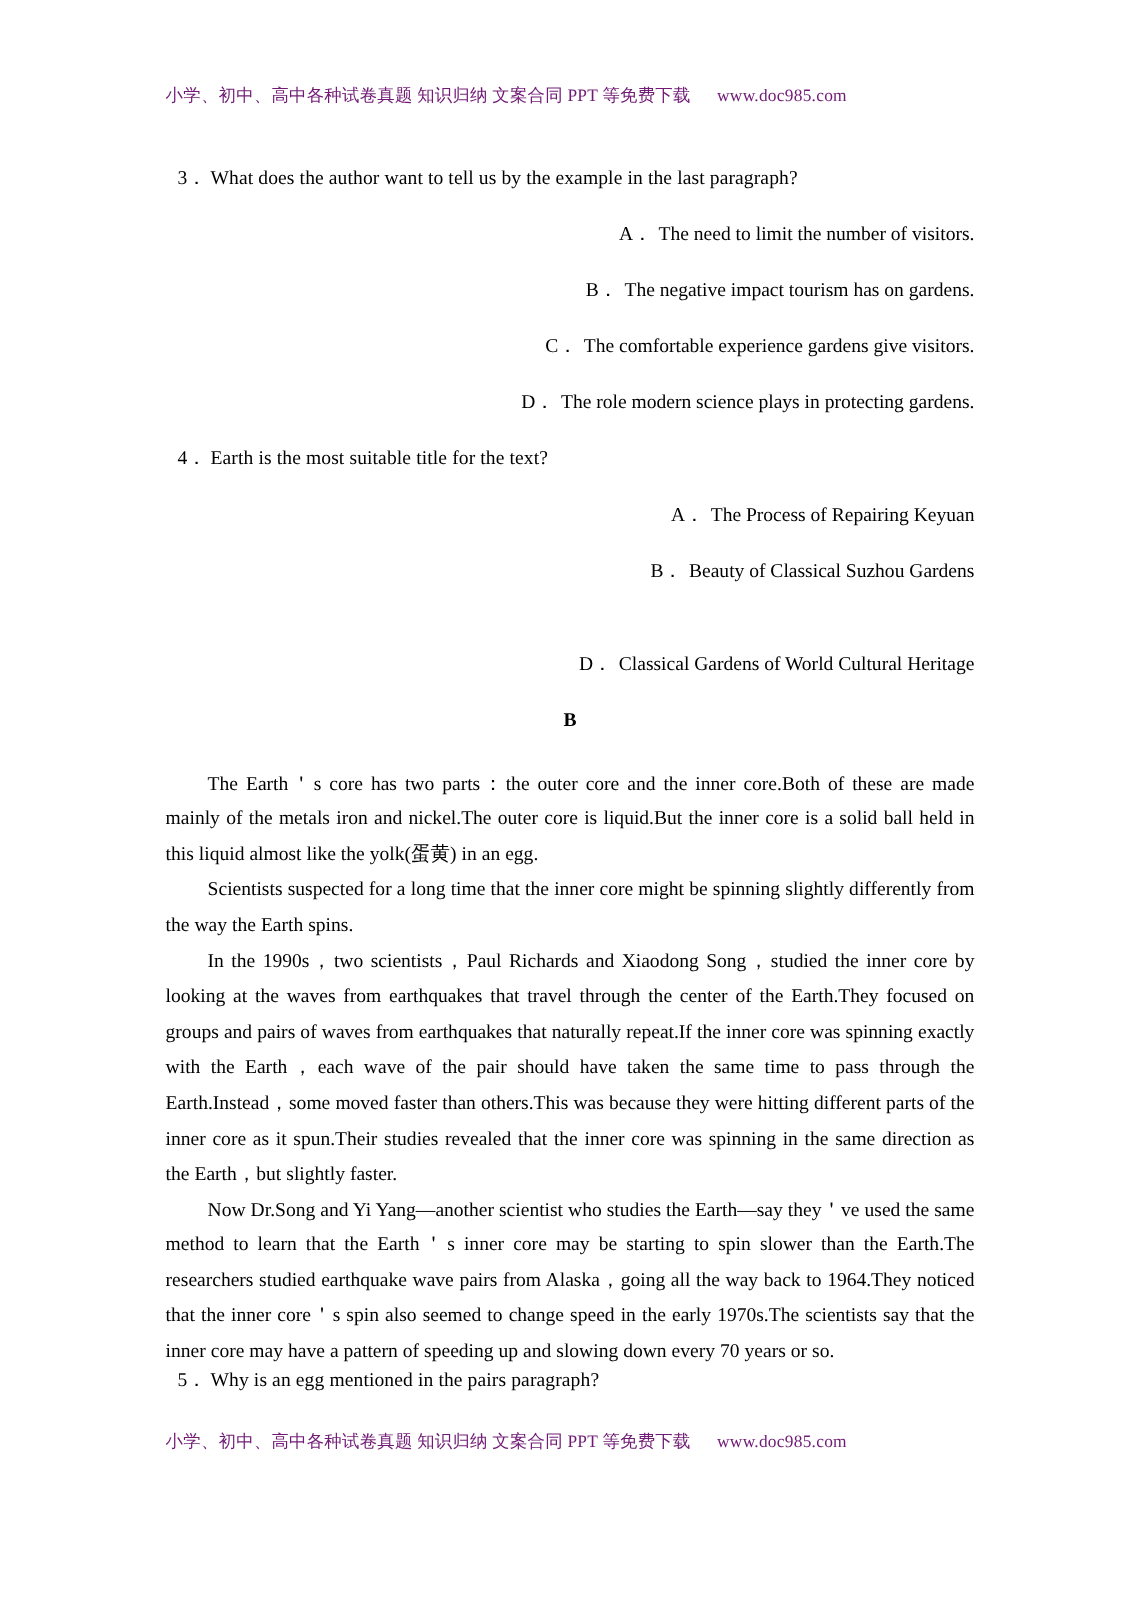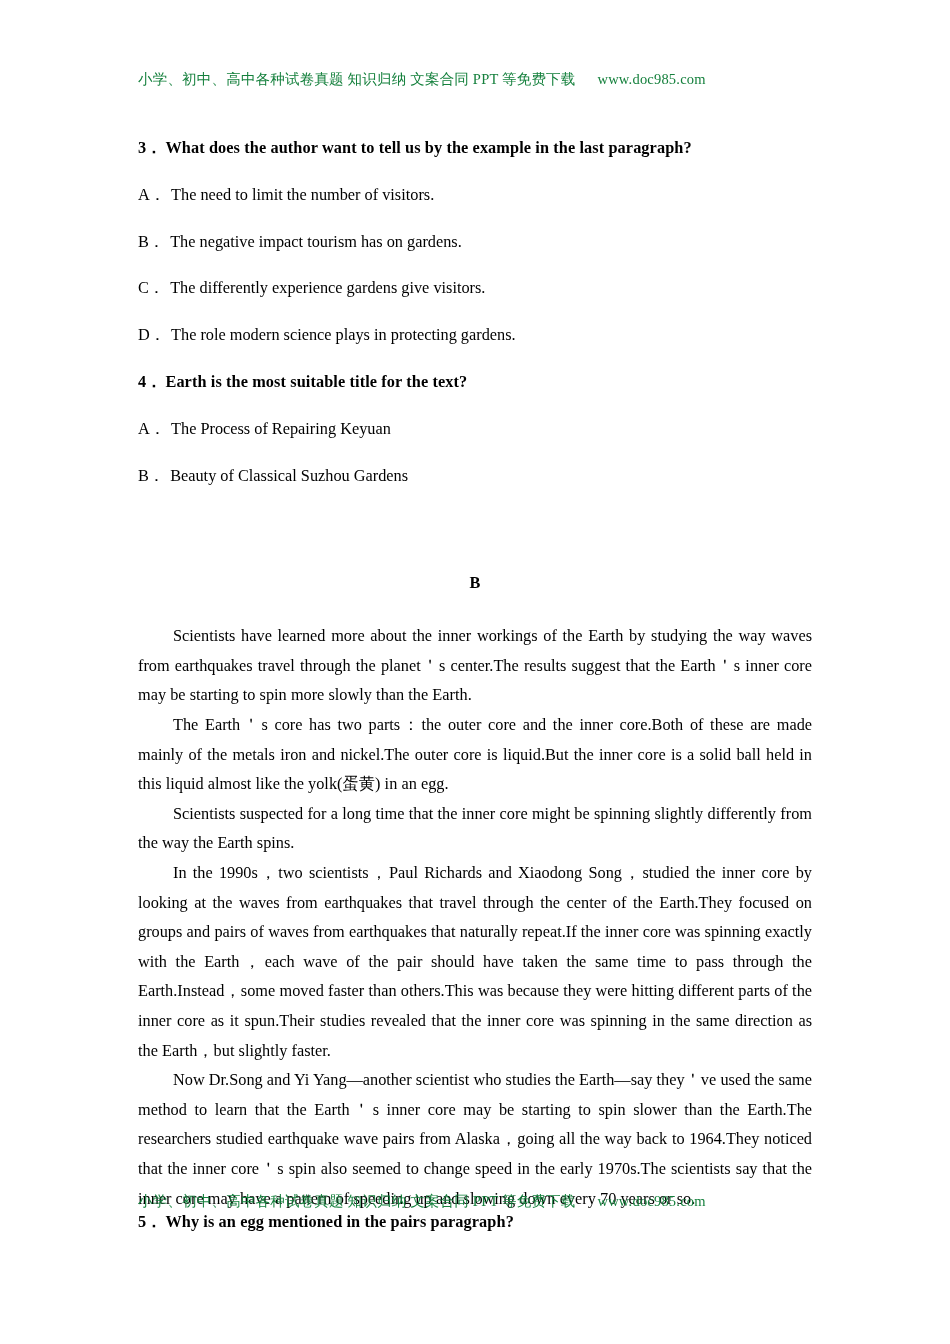--- a/index.html
+++ b/index.html
@@ -30,7 +30,7 @@
     left: 138px;
     width: 674px;
     font-size: 14.5px;
-    color: #15803d;
+    color: #701a75;
     letter-spacing: 0.2px;
     white-space: nowrap;
     font-family: "Liberation Serif", "DejaVu Serif", serif;

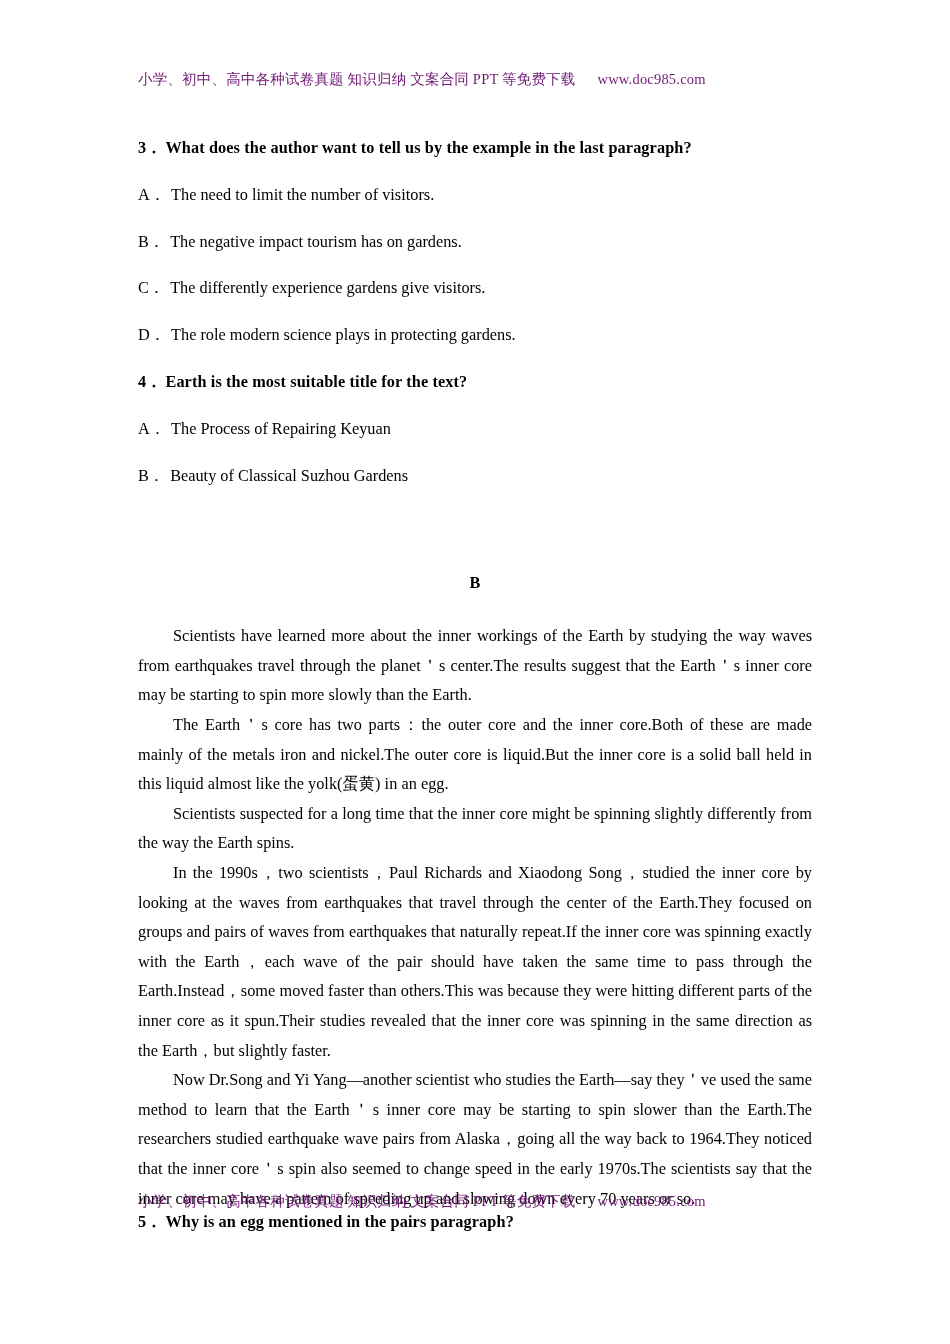--- a/index.html
+++ b/index.html
@@ -52,10 +52,10 @@
 
   
   .q-stem {
-    font-weight: bold;
+    font-weight: normal;
     font-size: 16.3px;
     line-height: 1.0;
-    margin: 0 0 0 0;
+    margin: 0 0 0 10px;
     padding: 0;
     letter-spacing: 0.1px;
   }

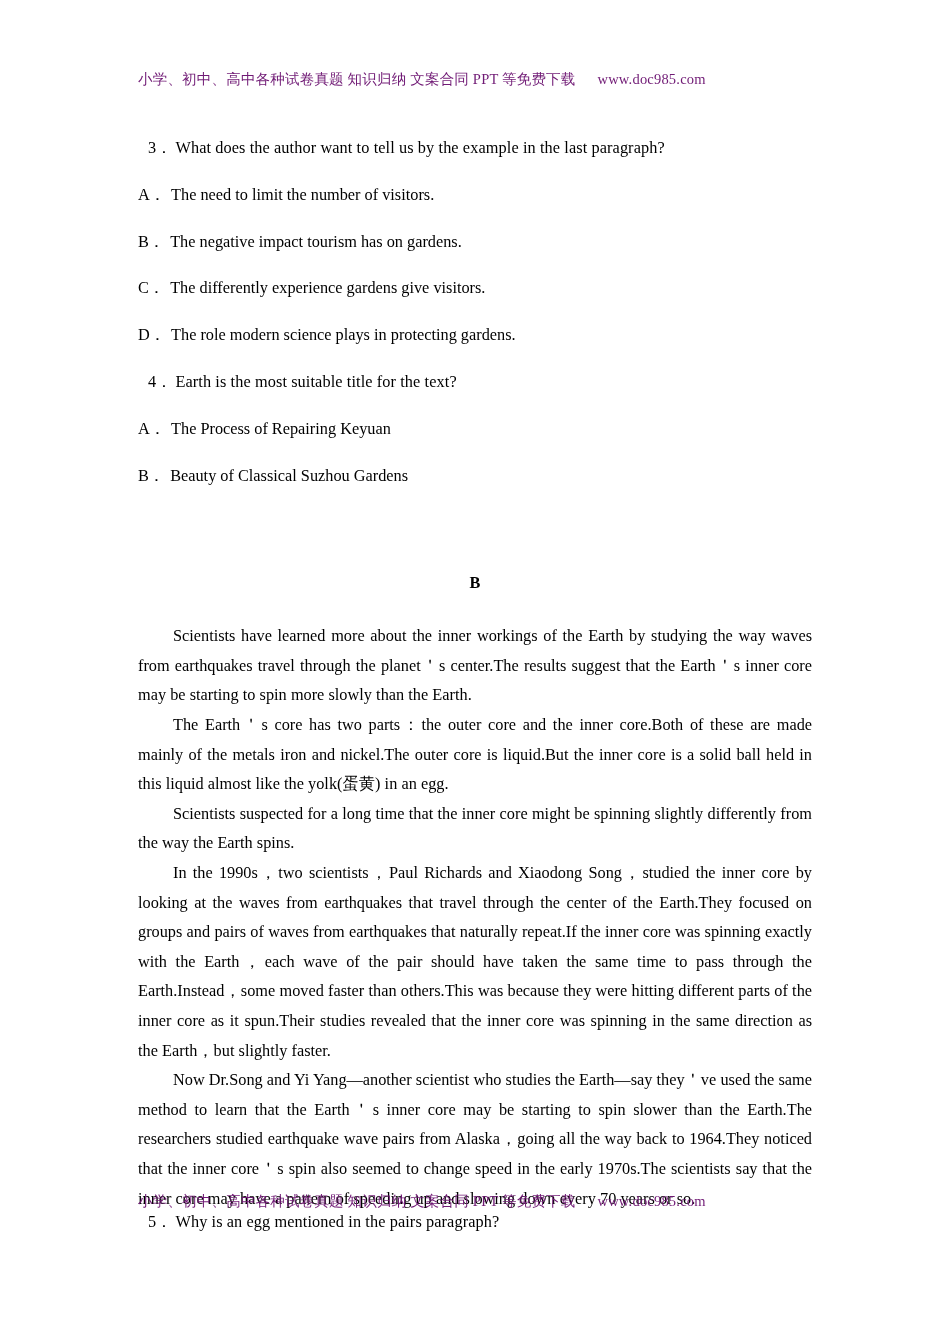--- a/index.html
+++ b/index.html
@@ -72,6 +72,7 @@
     margin: 0;
     padding: 0;
     white-space: nowrap;
+    text-align: right;
   }
   .opt-letter { letter-spacing: -0.5px; }
   .opt-text { margin-left: 6px; }

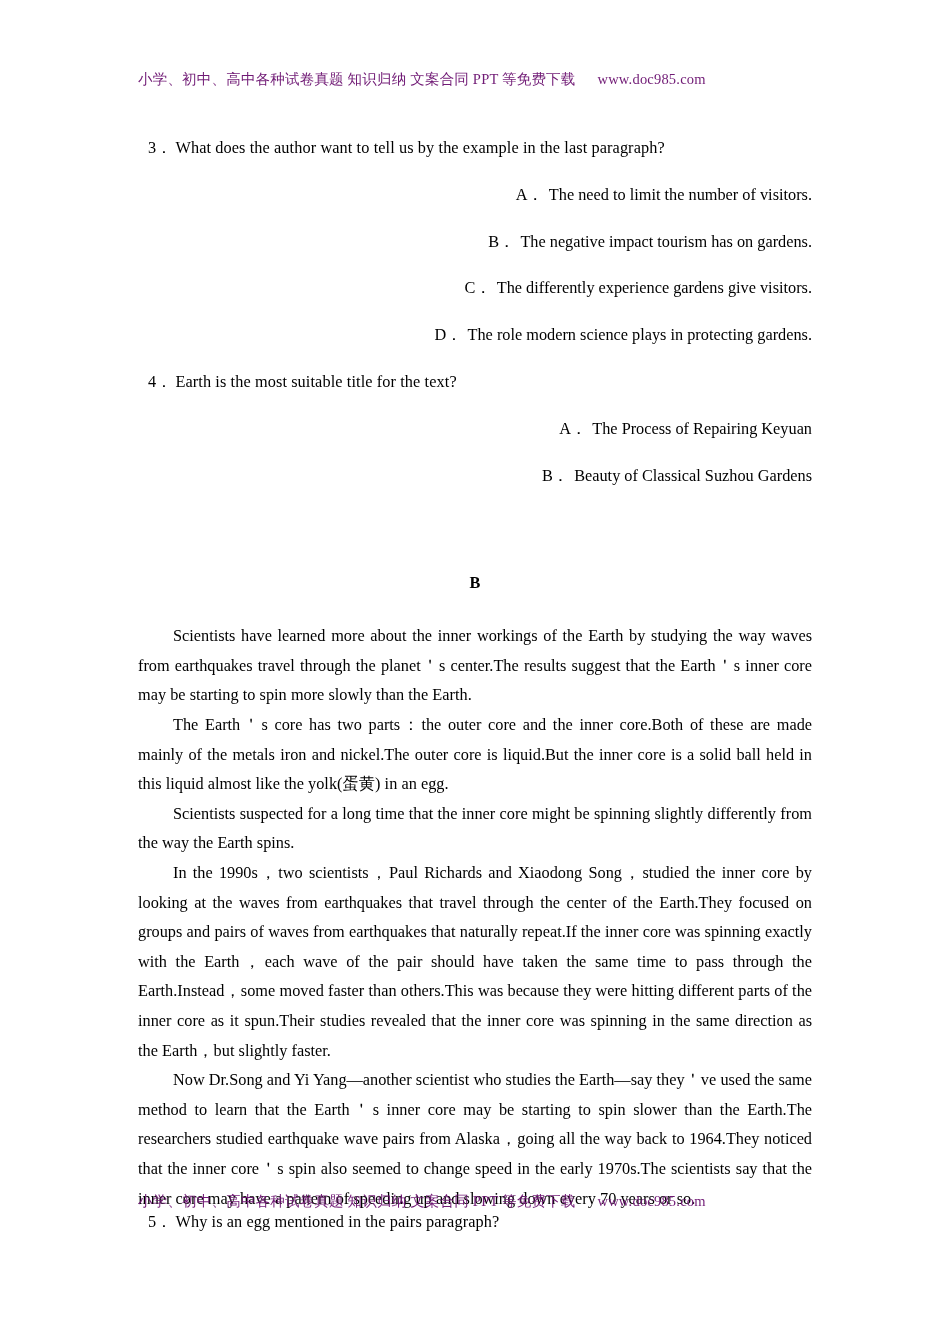--- a/index.html
+++ b/index.html
@@ -130,7 +130,7 @@
     <div class="row"></div>
 
     <div class="opt">
-      <span class="opt-letter">C．</span><span class="opt-text">The differently experience gardens give visitors.</span>
+      <span class="opt-letter">C．</span><span class="opt-text">The comfortable experience gardens give visitors.</span>
     </div>
     <div class="row"></div>
 

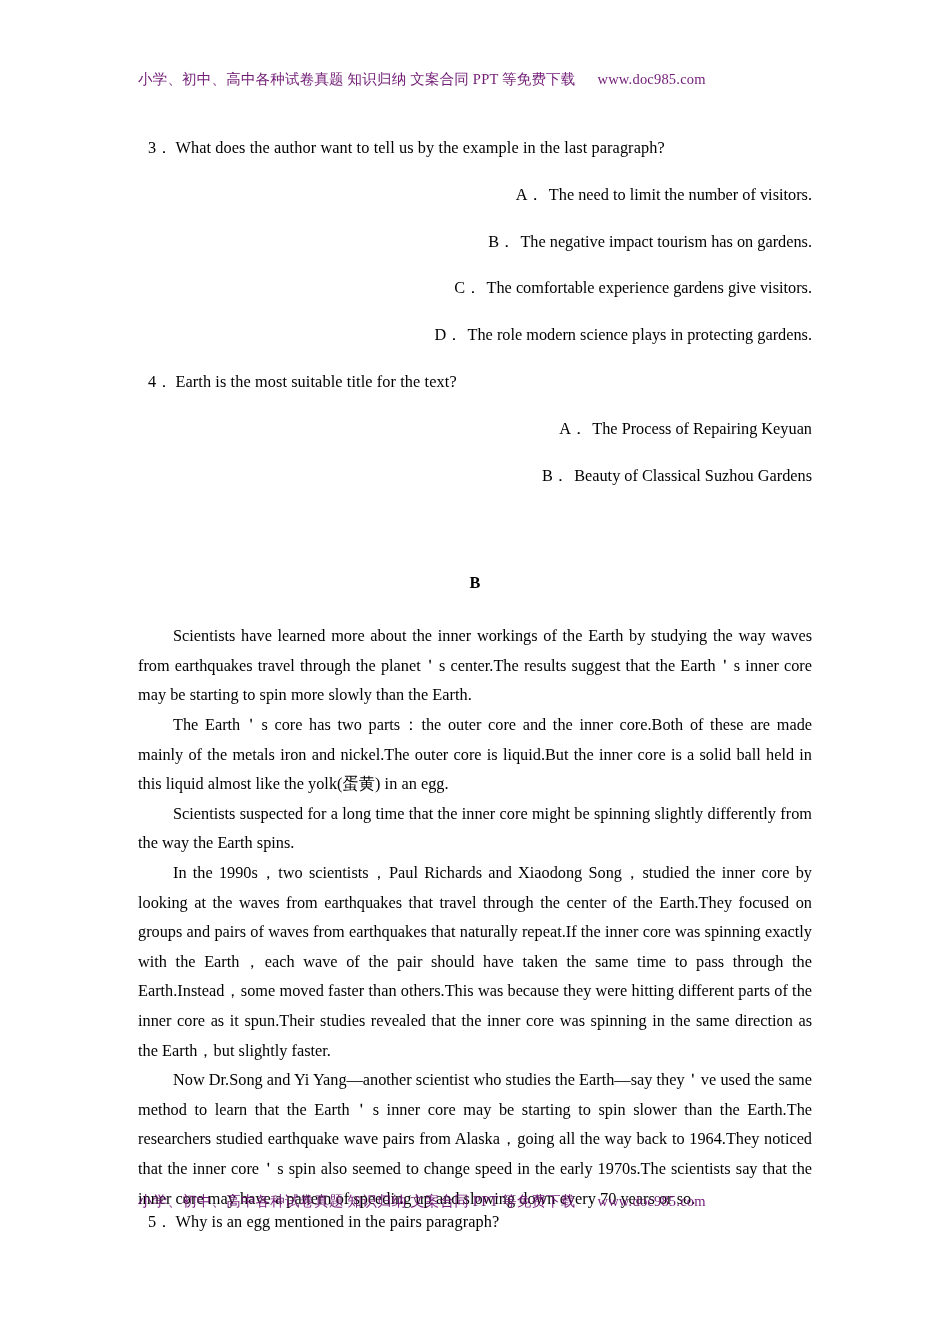--- a/index.html
+++ b/index.html
@@ -156,6 +156,9 @@
 
     <div class="row"></div>
 
+    <div class="opt">
+      <span class="opt-letter">D．</span><span class="opt-text">Classical Gardens of World Cultural Heritage</span>
+    </div>
     <div class="row"></div>
 
     <div class="section-label">B</div>

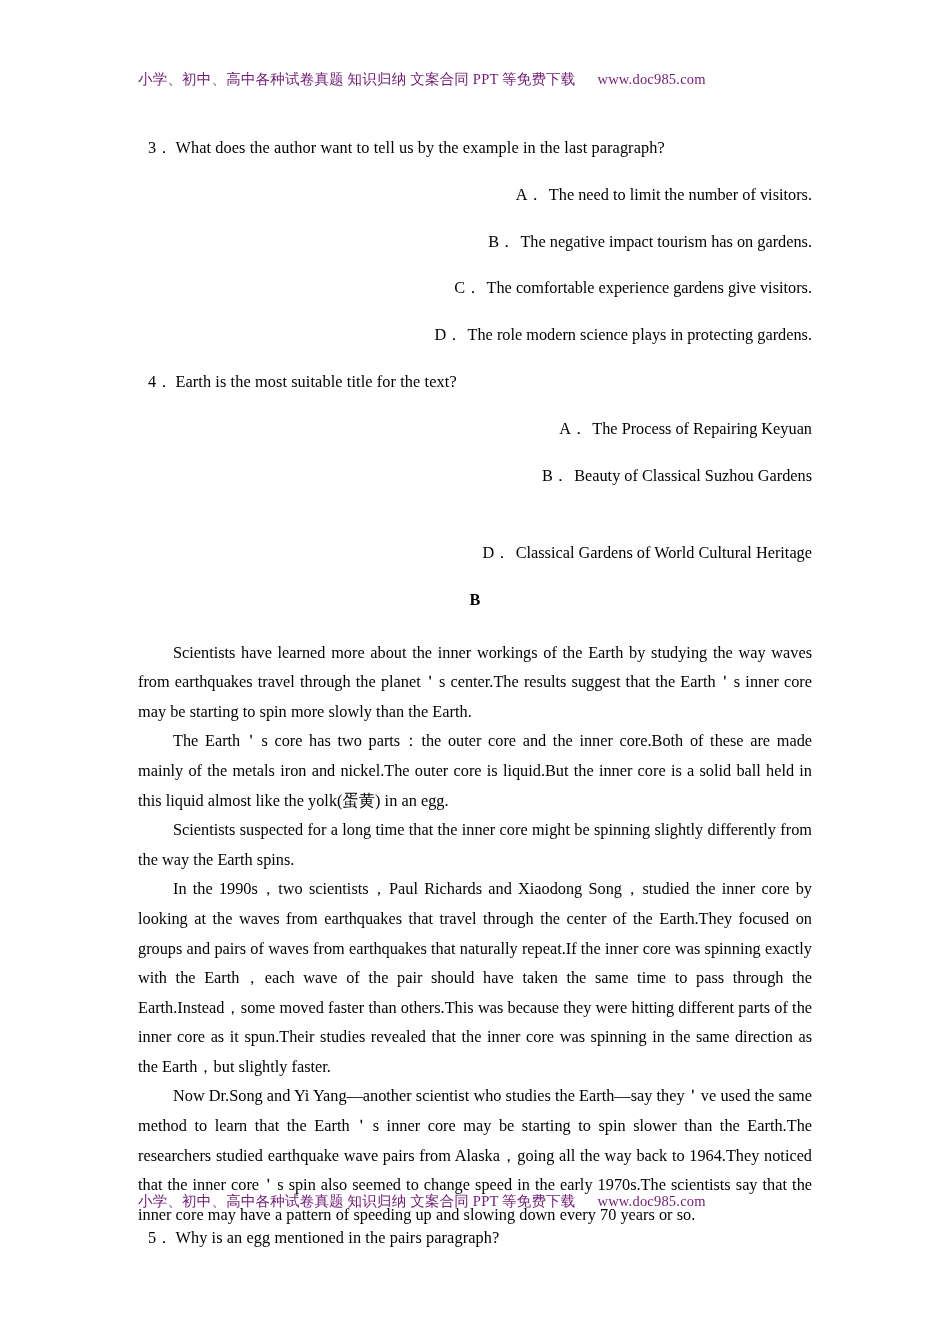--- a/index.html
+++ b/index.html
@@ -164,7 +164,6 @@
     <div class="section-label">B</div>
     <div style="height:29.6px"></div>
 
-    <p class="para">Scientists have learned more about the inner workings of the Earth by studying the way waves from earthquakes travel through the planet＇s center.The results suggest that the Earth＇s inner core may be starting to spin more slowly than the Earth.</p>
     <p class="para">The Earth＇s core has two parts：the outer core and the inner core.Both of these are made mainly of the metals iron and nickel.The outer core is liquid.But the inner core is a solid ball held in this liquid almost like the yolk(蛋黄) in an egg.</p>
     <p class="para">Scientists suspected for a long time that the inner core might be spinning slightly differently from the way the Earth spins.</p>
     <p class="para">In the 1990s，two scientists，Paul Richards and Xiaodong Song，studied the inner core by looking at the waves from earthquakes that travel through the center of the Earth.They focused on groups and pairs of waves from earthquakes that naturally repeat.If the inner core was spinning exactly with the Earth，each wave of the pair should have taken the same time to pass through the Earth.Instead，some moved faster than others.This was because they were hitting different parts of the inner core as it spun.Their studies revealed that the inner core was spinning in the same direction as the Earth，but slightly faster.</p>

